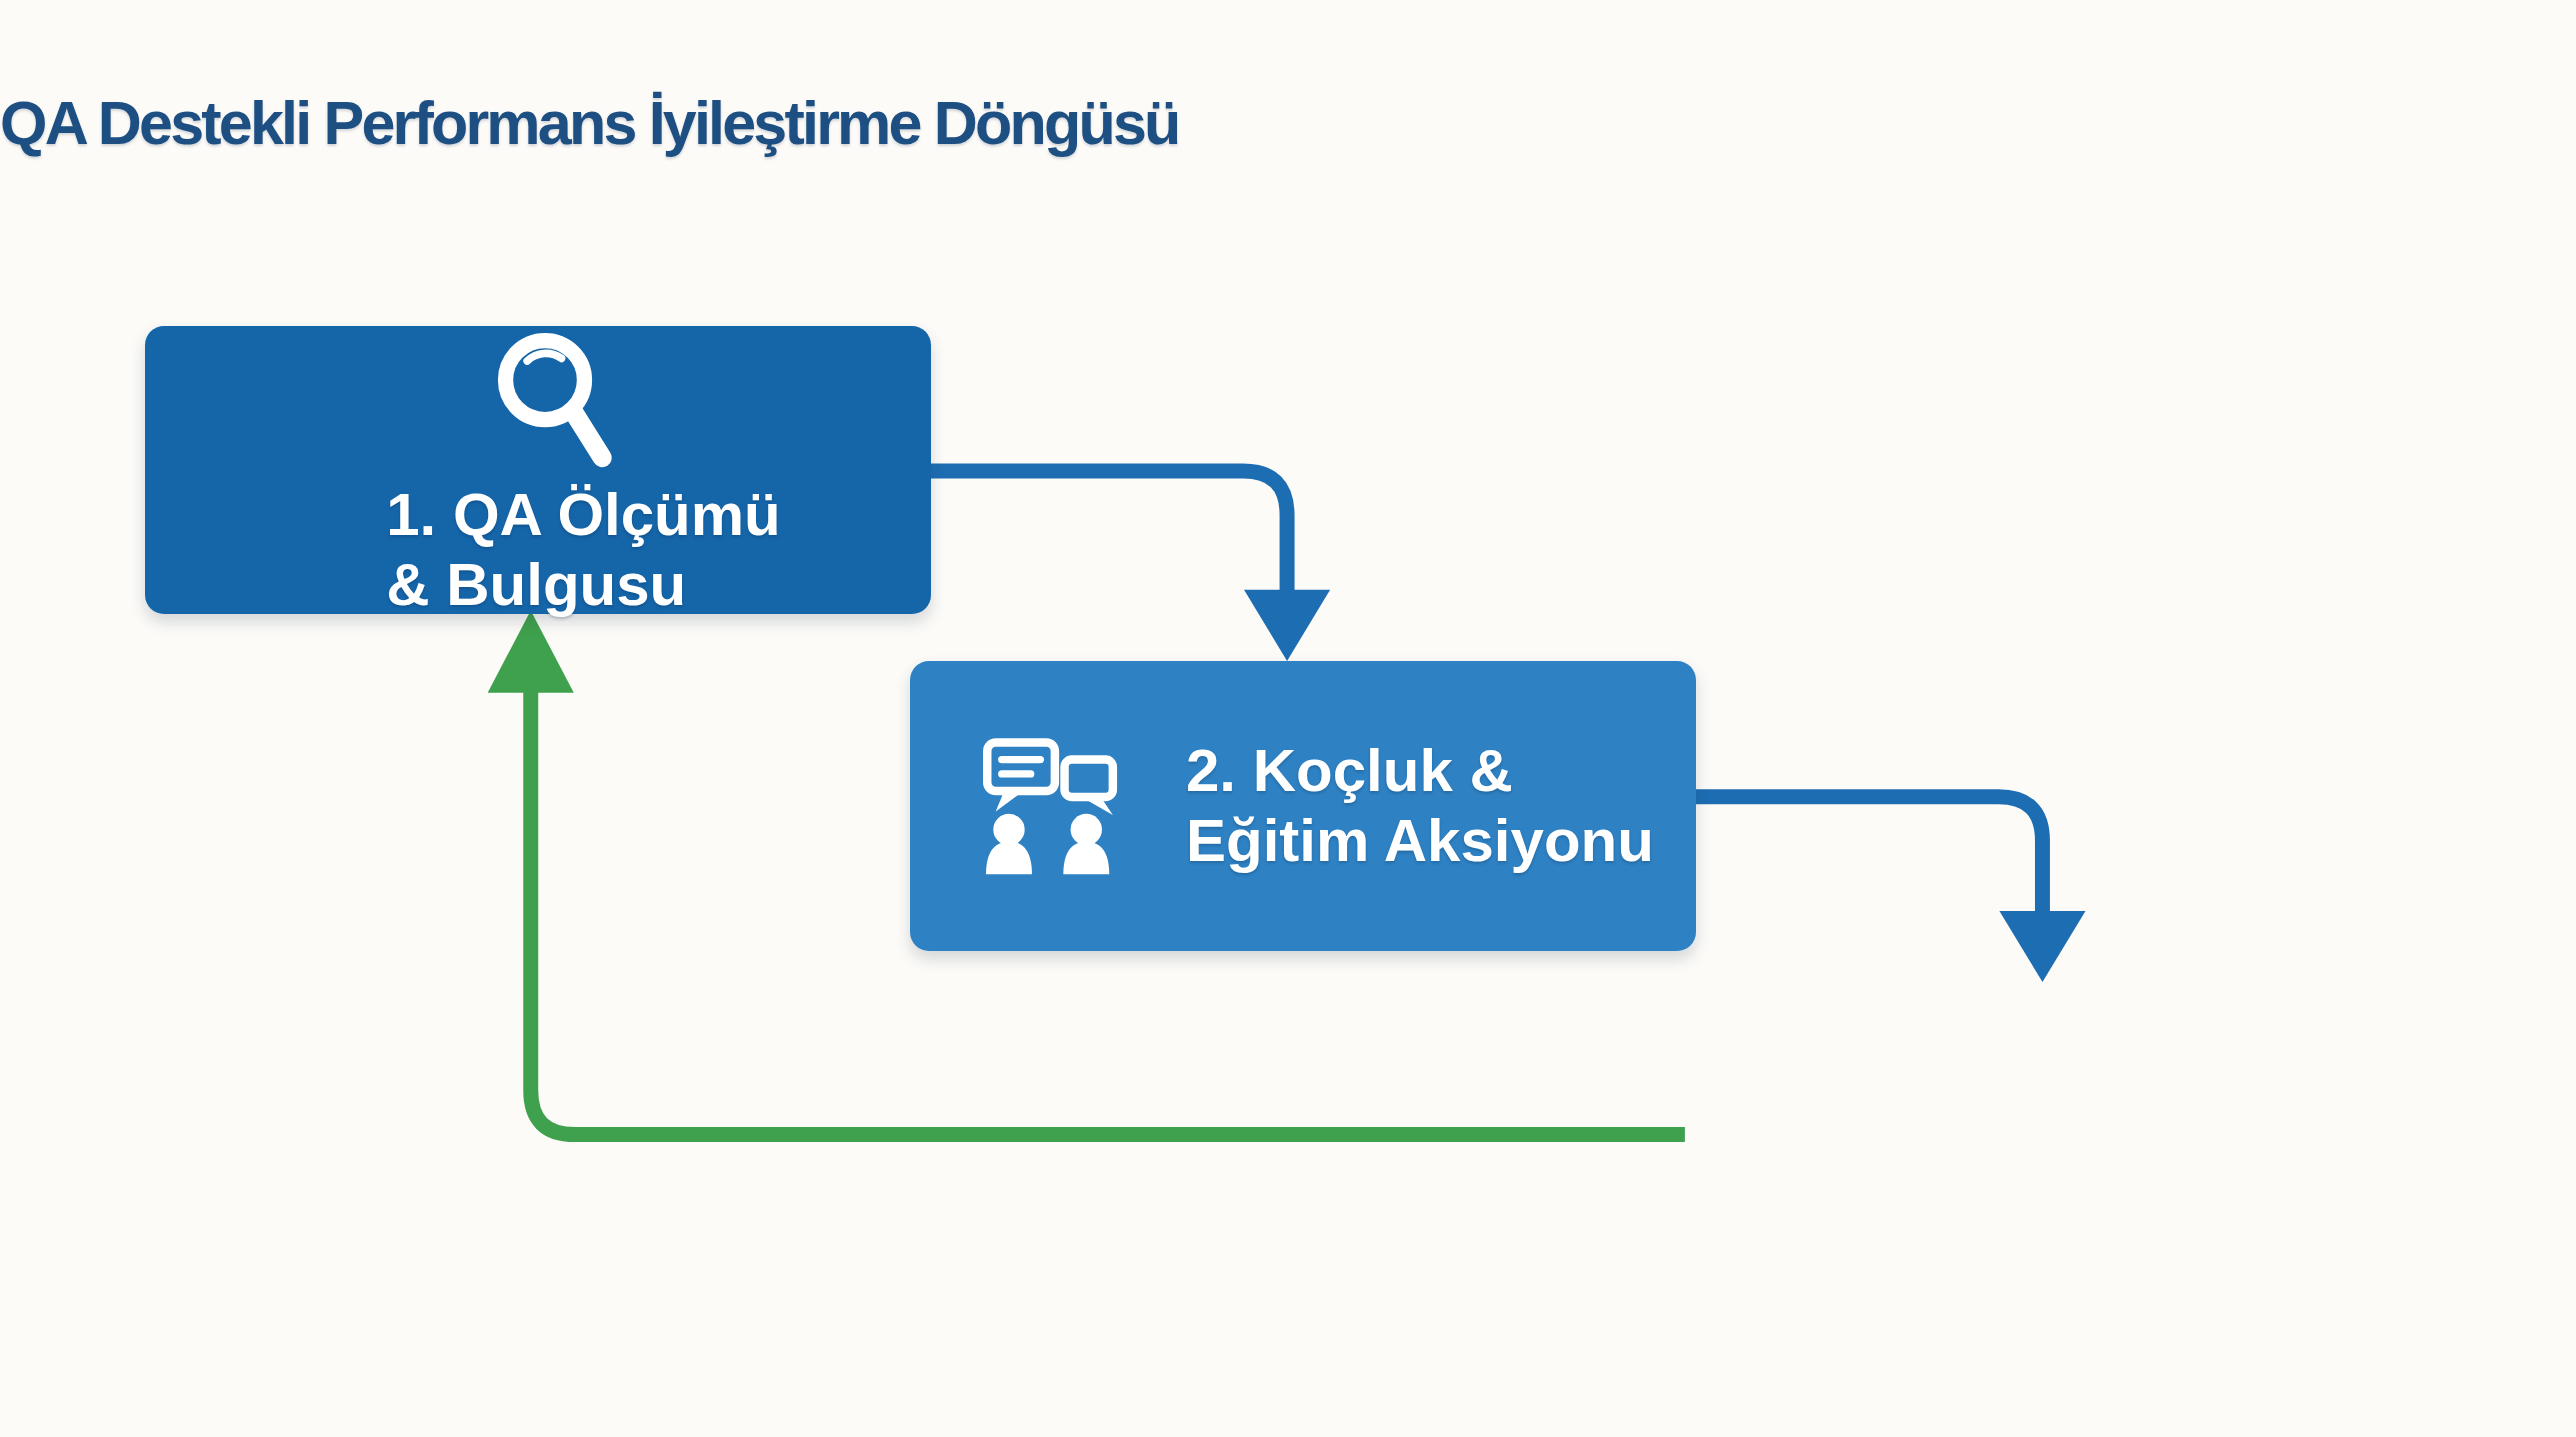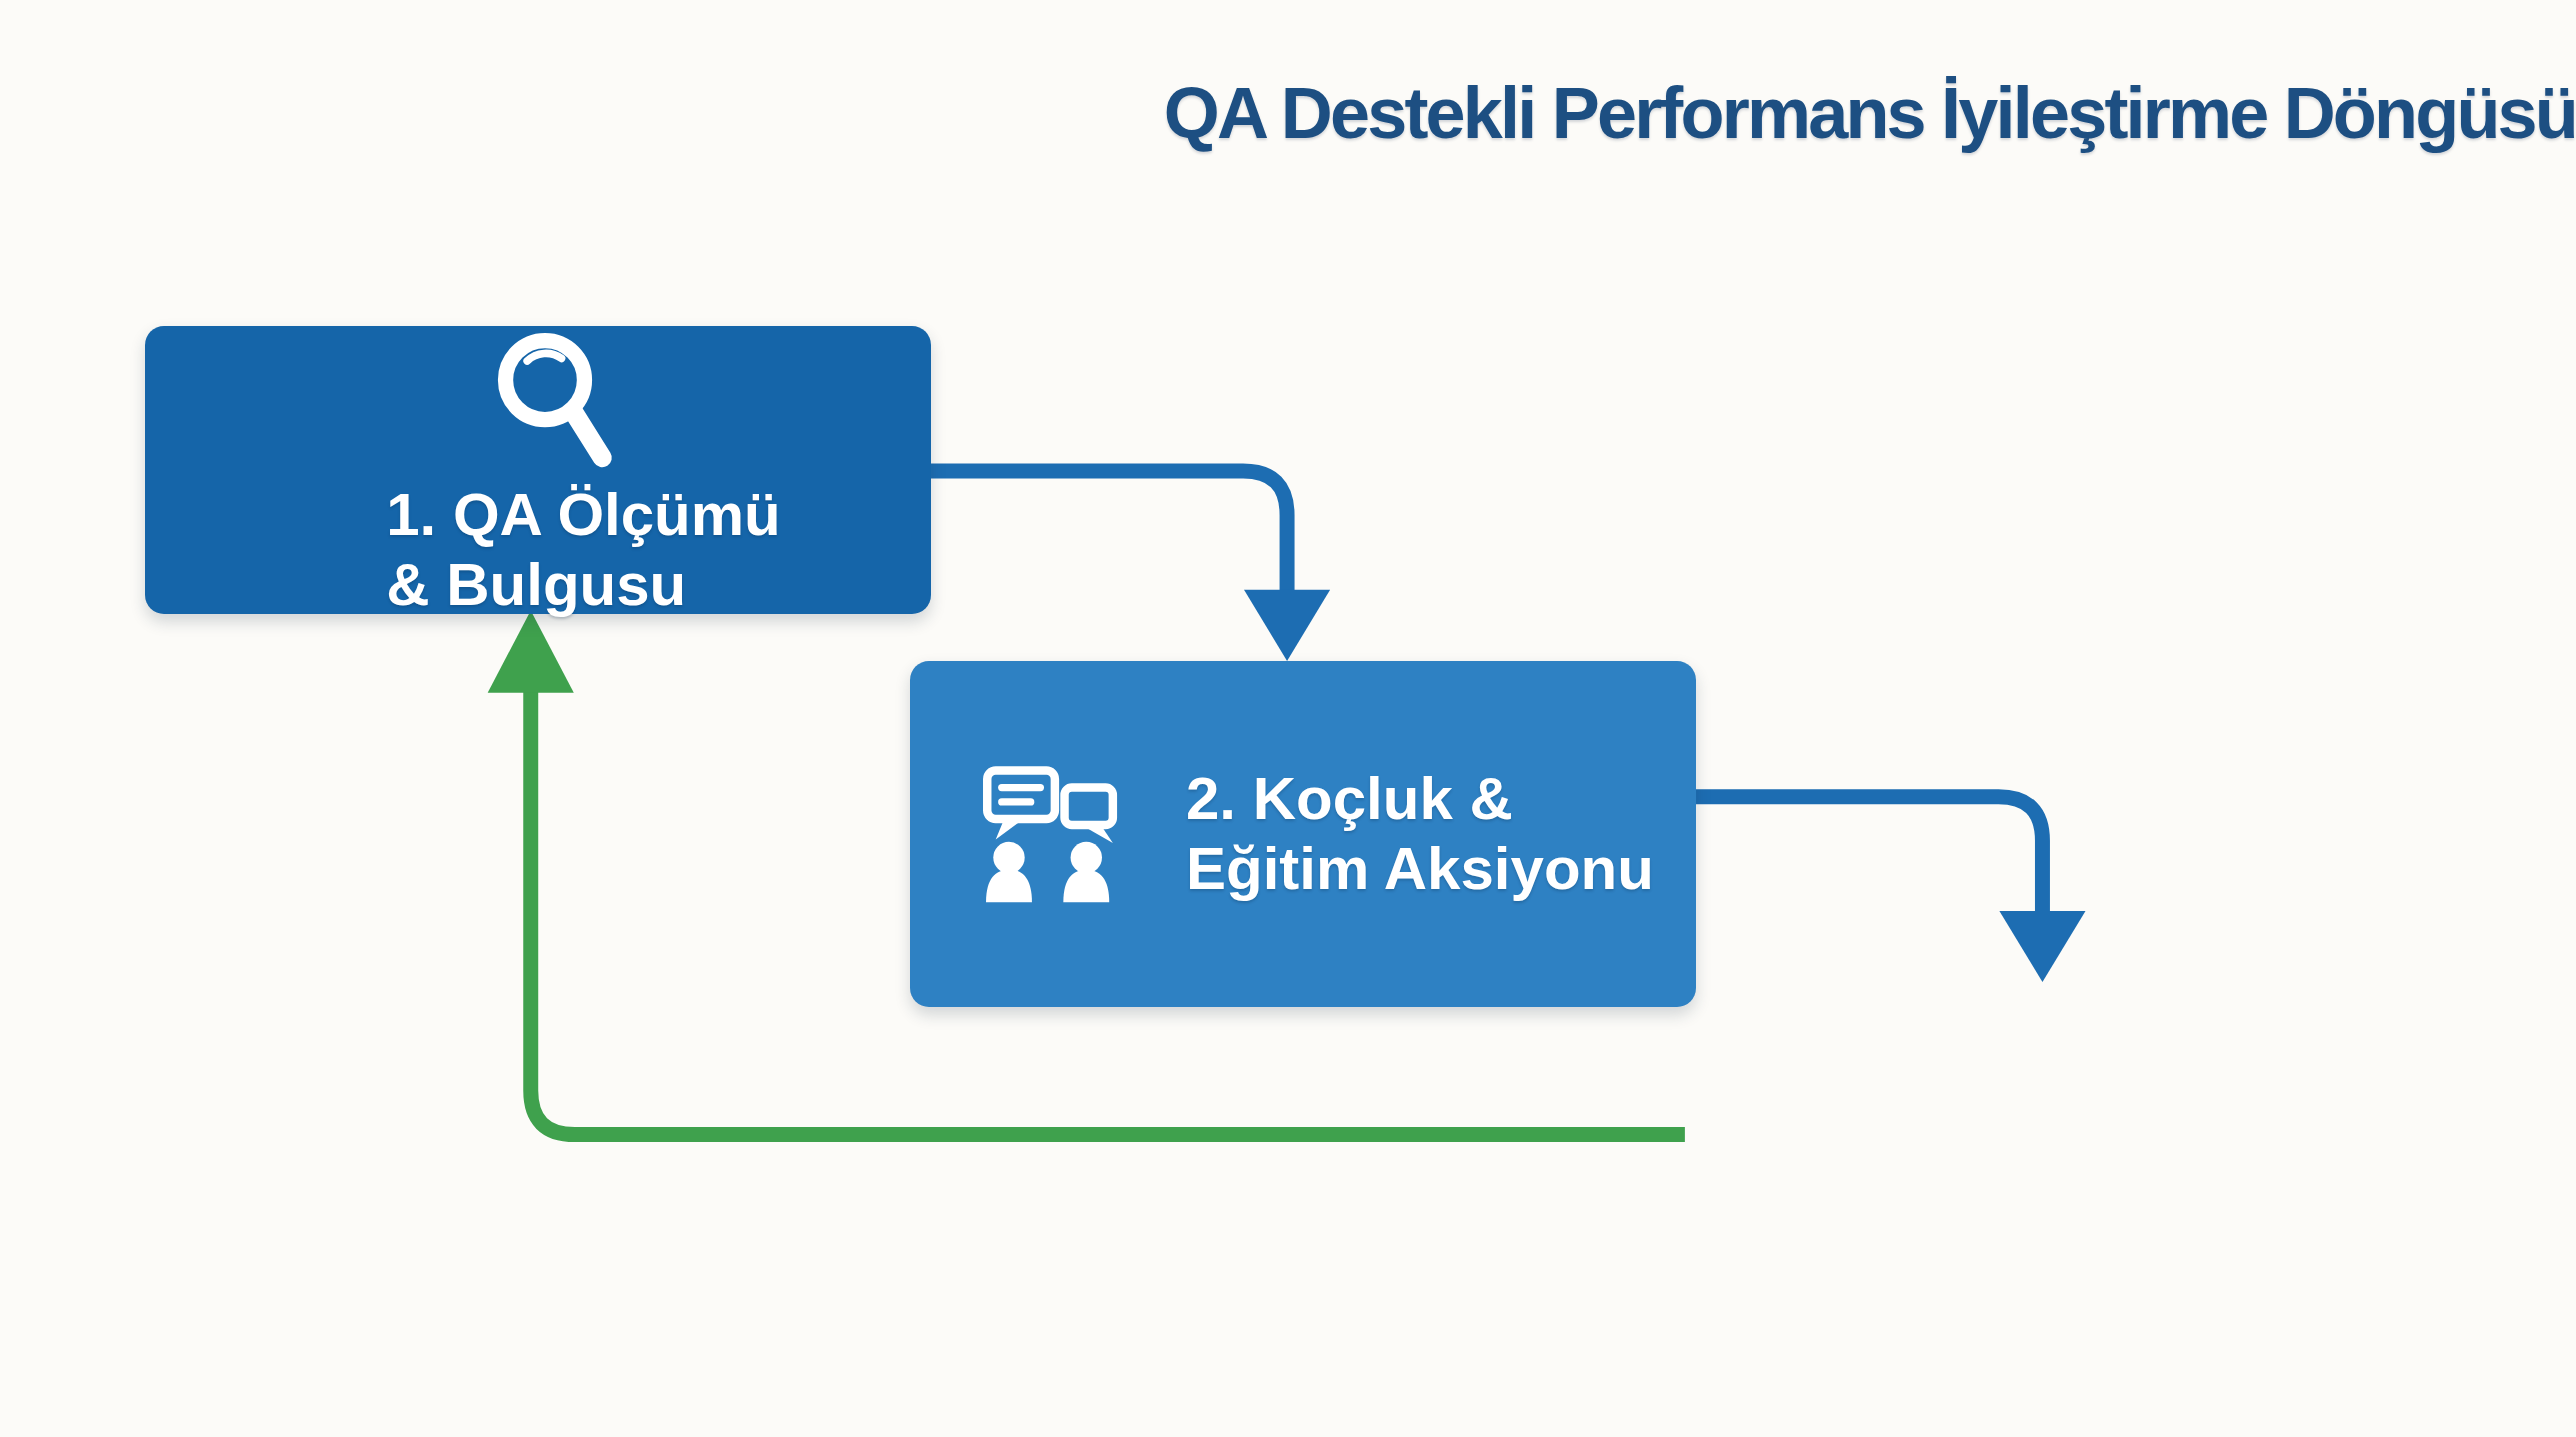--- a/index.html
+++ b/index.html
@@ -12,9 +12,9 @@
   }
   .title{
     position:absolute;
-    left:0;top:72px;width:100%;
-    text-align:right;
-    font-size:72px;
+    left:0;top:88px;width:100%;
+    text-align:left;
+    font-size:61px;
     font-weight:700;
     letter-spacing:-2.8px;
     color:#1d4f82;

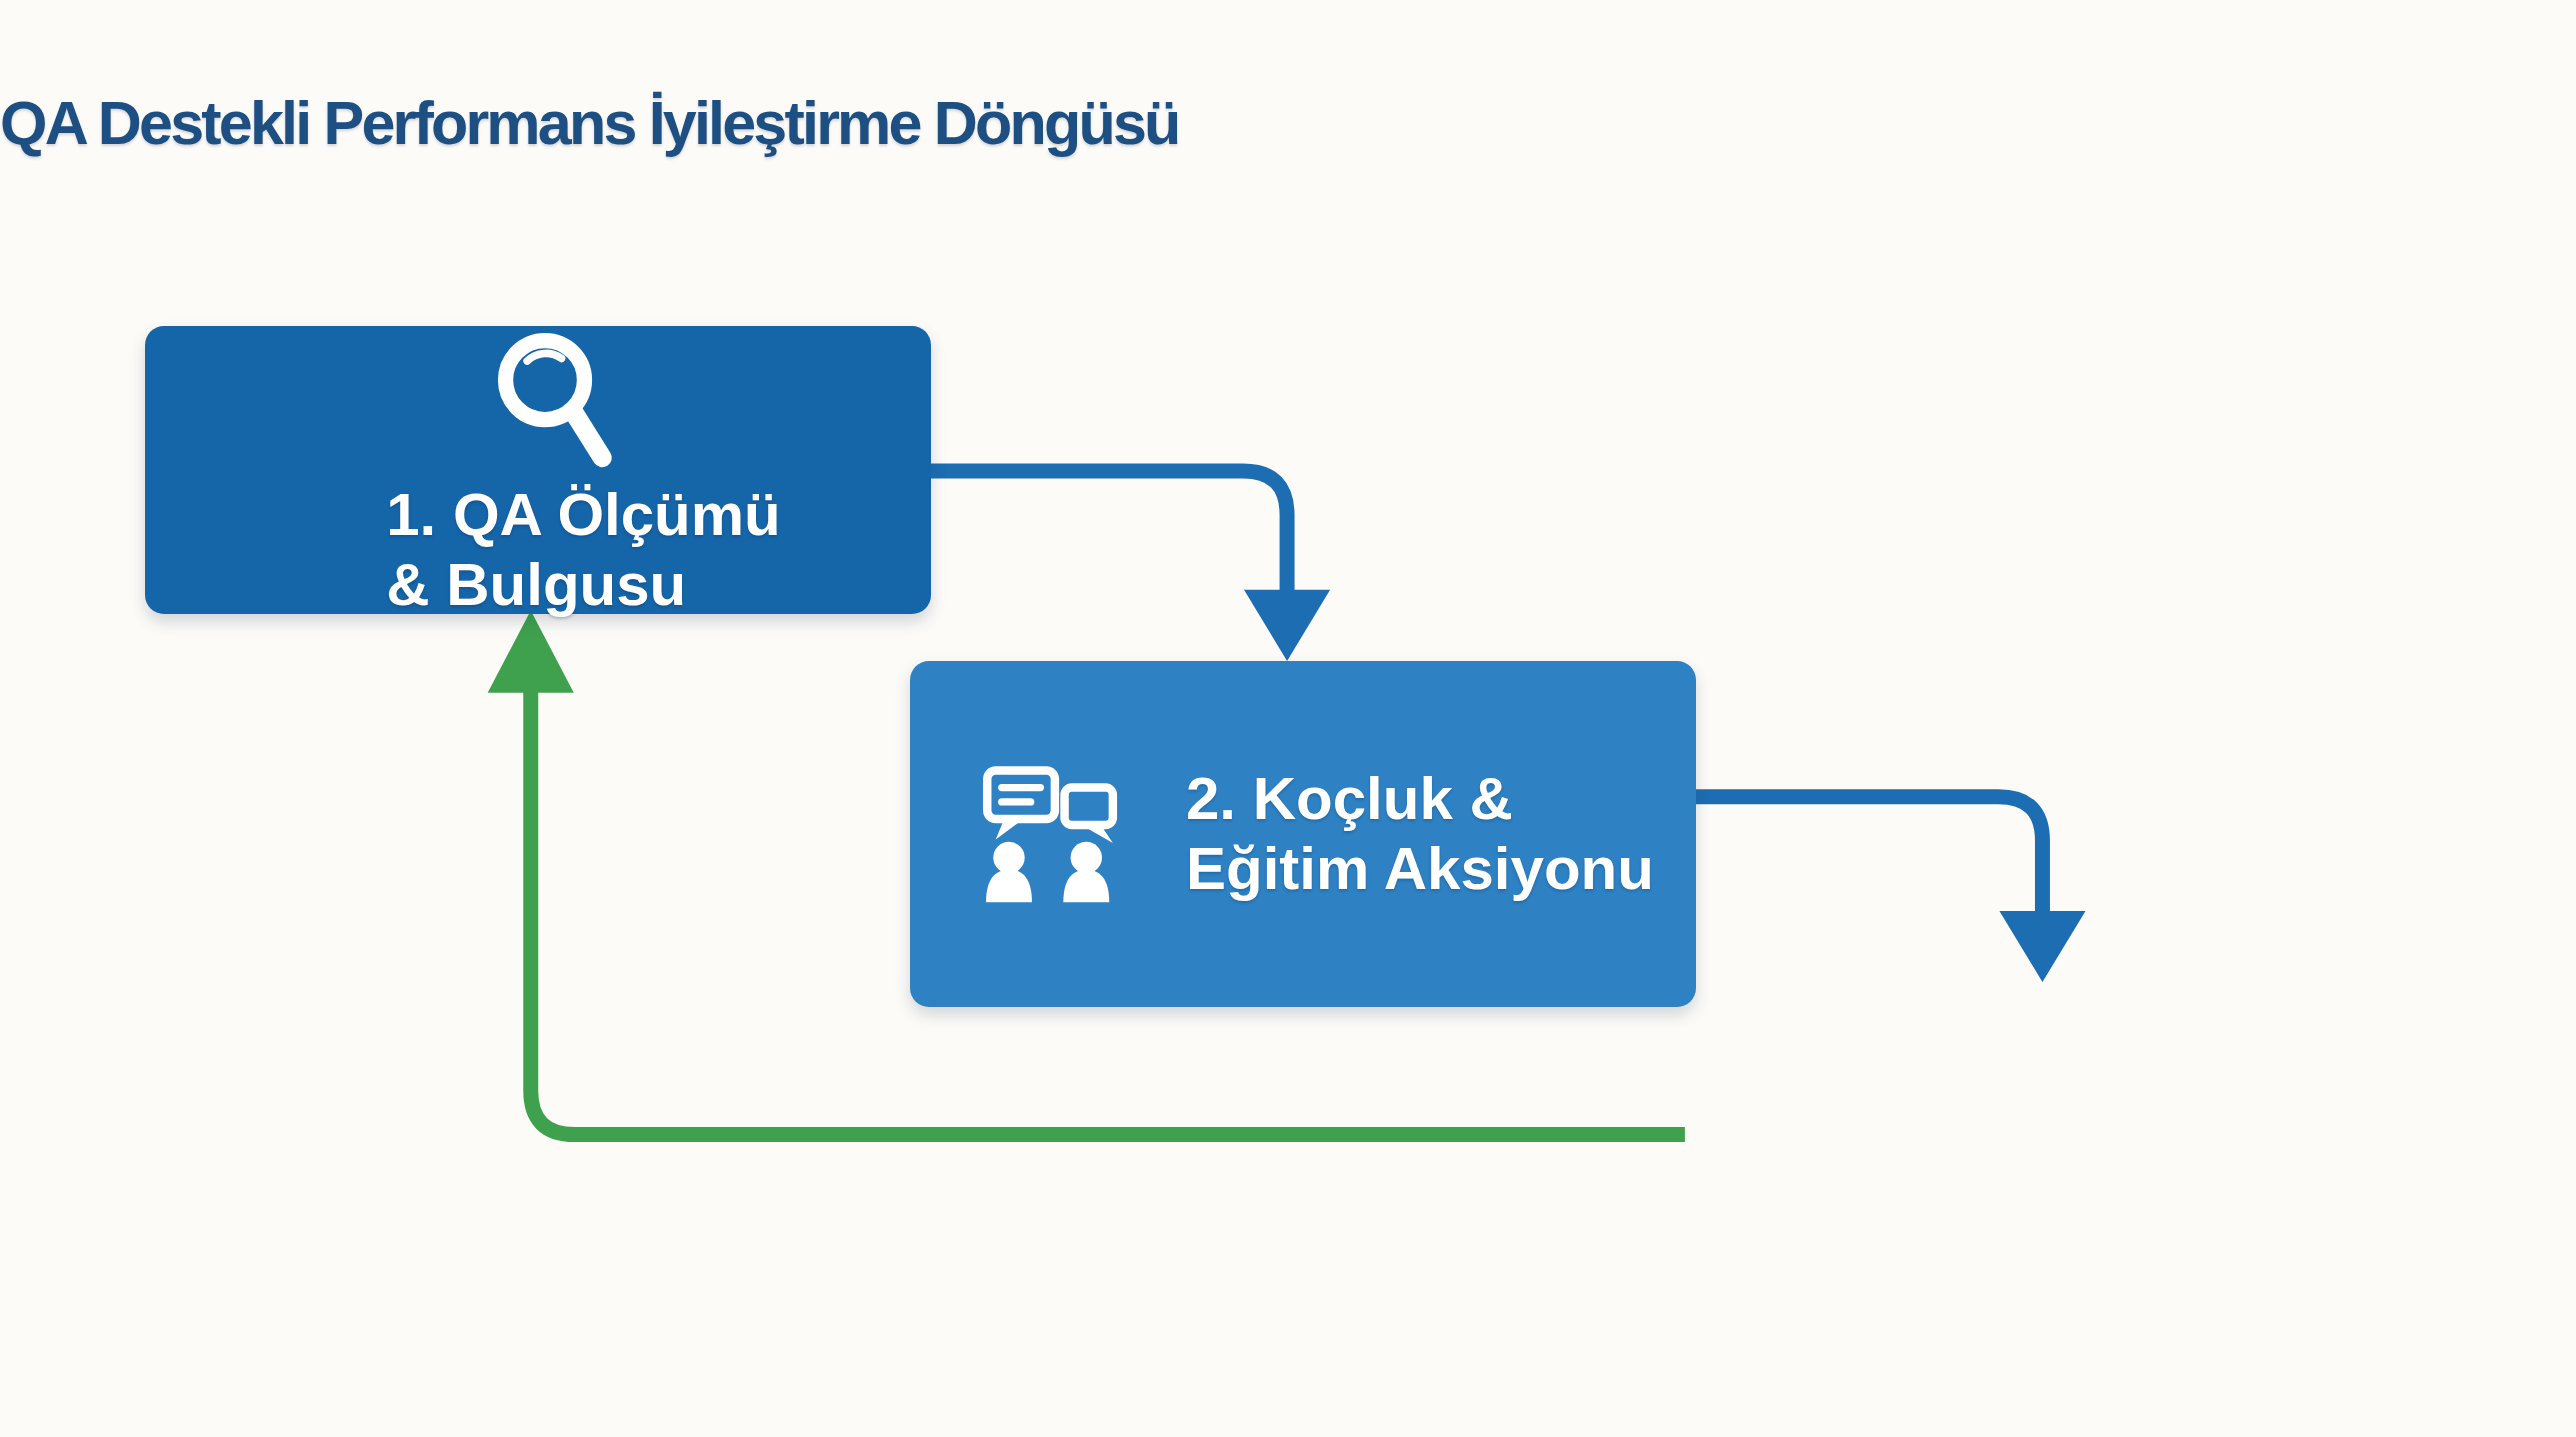--- a/index.html
+++ b/index.html
@@ -40,7 +40,7 @@
   .step3 .l1{font-size:58px;}
   .step3 .l2{font-size:49px;letter-spacing:-0.9px;}
   .step1{left:145px;top:326px;width:786px;height:288px;flex-direction:column;}
-  .step2{left:910px;top:661px;width:786px;height:346px;}
+  .step2{left:910px;top:661px;width:786px;height:290px;}
   .step3{left:1678px;top:985px;width:782px;height:301px;}
 </style>
 </head>

